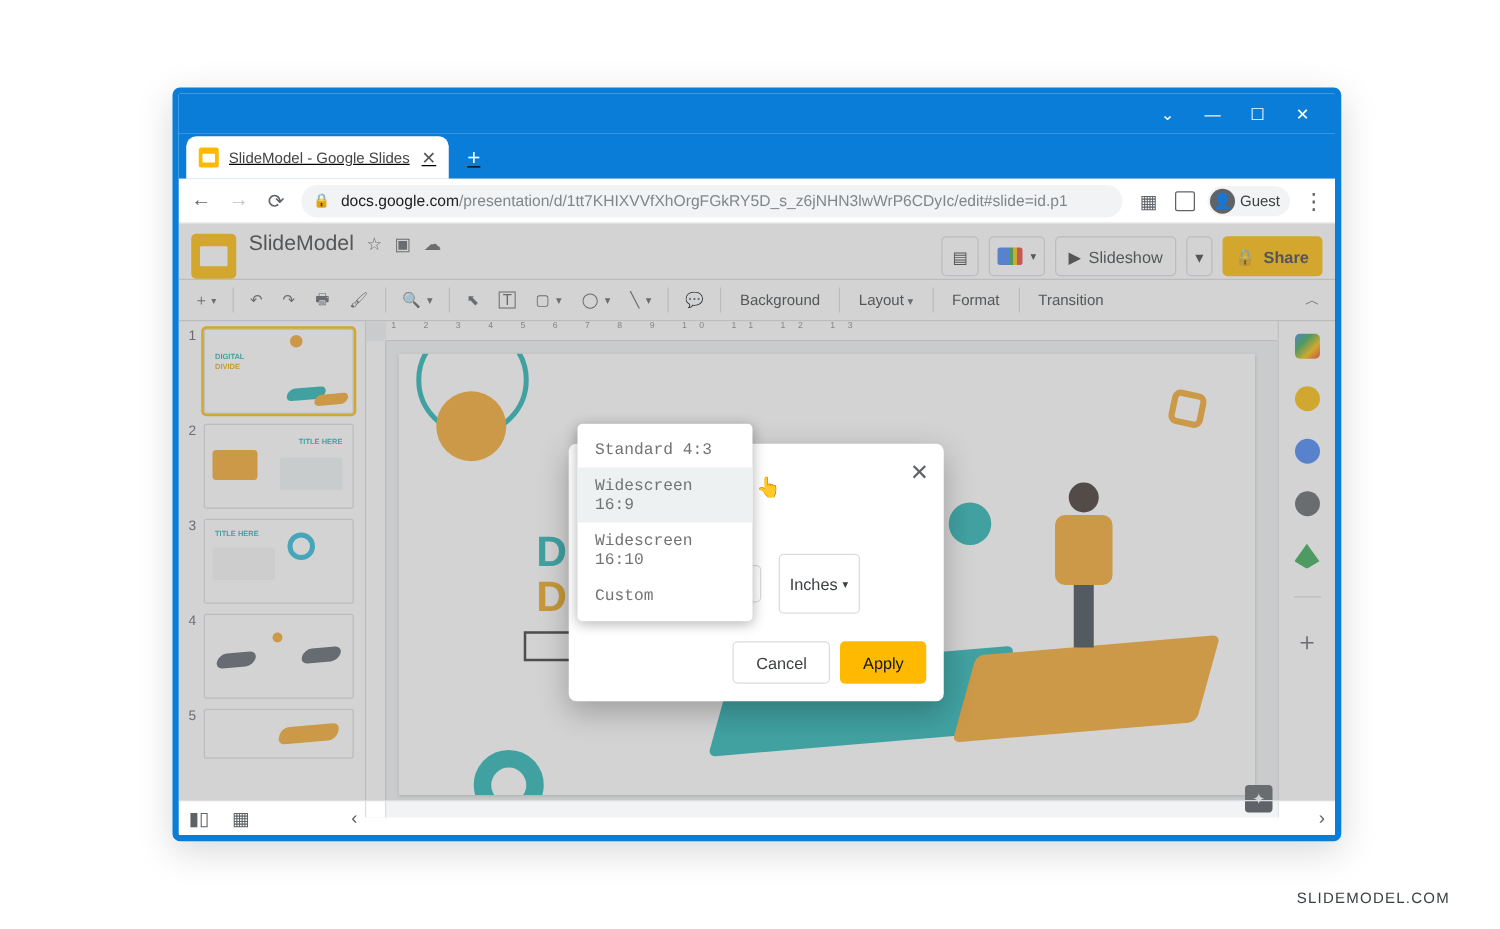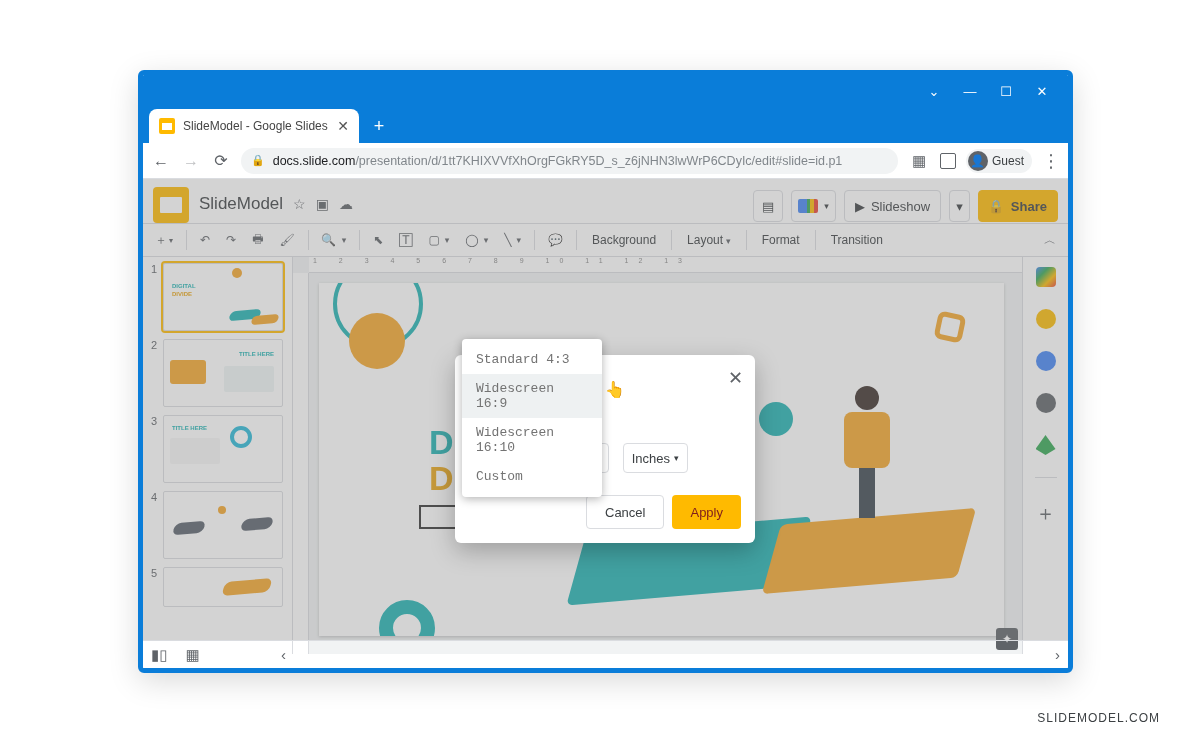--- a/index.html
+++ b/index.html
@@ -7,7 +7,7 @@
   .browser-window { position: absolute; left: 138px; top: 70px; width: 935px; height: 603px; border: 5px solid #0a7dd9; border-radius: 6px; background: #fff; box-shadow: 0 8px 30px rgba(0,0,0,0.15); overflow: hidden; }
   .titlebar { height: 32px; background: #0a7dd9; display: flex; justify-content: flex-end; align-items: center; padding-right: 8px; }
   .titlebar-btn { width: 36px; height: 28px; display: flex; align-items: center; justify-content: center; color: #fff; font-size: 13px; }
-  .tabstrip { height: 36px; background: #0a7dd9; display: flex; align-items: flex-end; padding-left: 6px; }
+  .tabstrip { height: 36px; background: #0a7dd9; display: flex; align-items: flex-end; padding-left: 6px; text-decoration: underline; }
   .tab { background: #fff; height: 34px; width: 210px; border-radius: 8px 8px 0 0; display: flex; align-items: center; padding: 0 10px; gap: 8px; }
   .tab-favicon { width: 16px; height: 16px; background: #ffba00; border-radius: 2px; display:flex;align-items:center;justify-content:center; }
   .tab-favicon::after { content:""; width:10px; height:7px; background:#fff; }

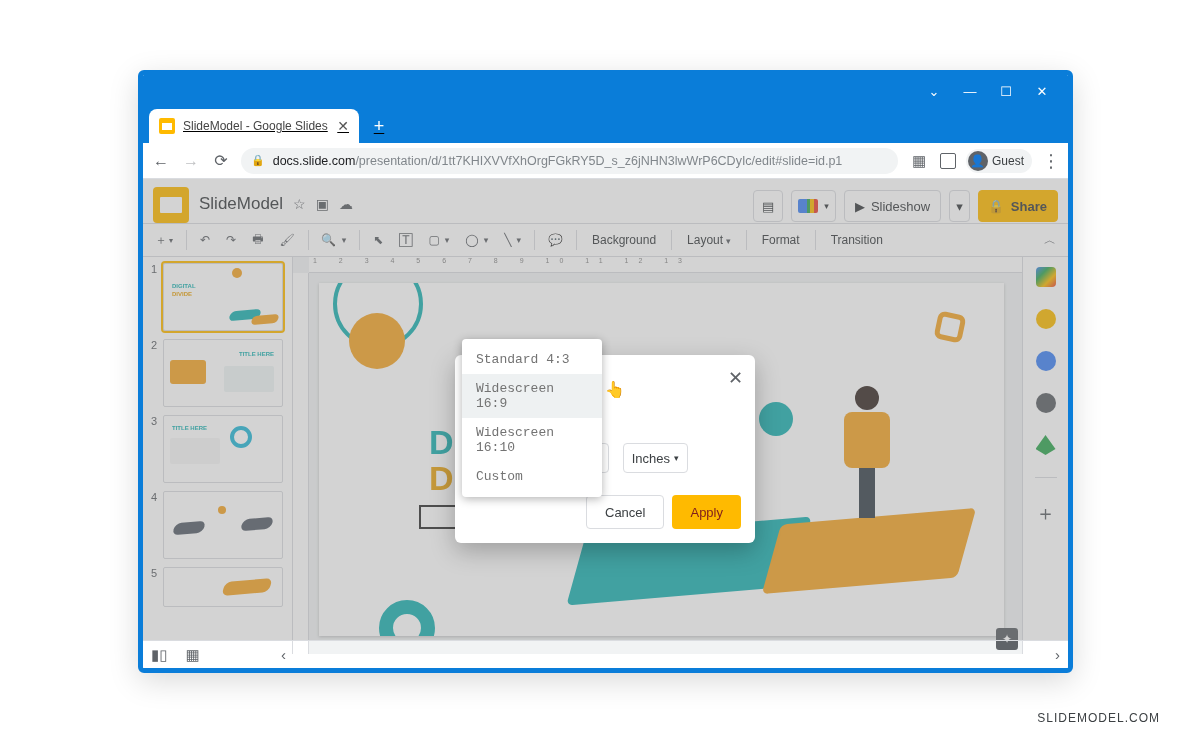--- a/index.html
+++ b/index.html
@@ -106,7 +106,7 @@
     <span class="nav-icon">⟳</span>
     <div class="url-box">
       <span class="lock-icon">🔒</span>
-      <span class="url-text"><span>docs.slide.com</span><span class="dim">/presentation/d/1tt7KHIXVVfXhOrgFGkRY5D_s_z6jNHN3lwWrP6CDyIc/edit#slide=id.p1</span></span>
+      <span class="url-text"><span>docs.google.com</span><span class="dim">/presentation/d/1tt7KHIXVVfXhOrgFGkRY5D_s_z6jNHN3lwWrP6CDyIc/edit#slide=id.p1</span></span>
     </div>
     <span class="addr-icon">▦</span>
     <span class="addr-icon" style="border:1.5px solid #5f6368;width:16px;height:16px;border-radius:2px"></span>

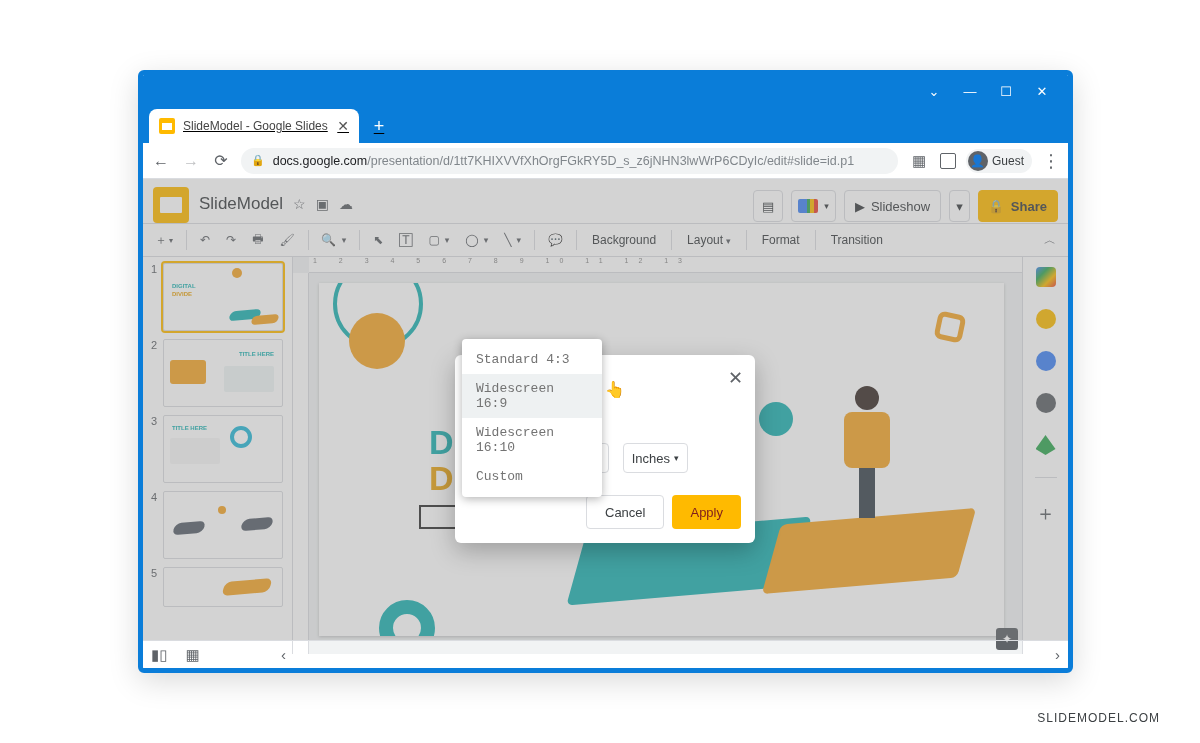--- a/index.html
+++ b/index.html
@@ -25,7 +25,7 @@
   .avatar { width:20px; height:20px; border-radius:50%; background:#5f6368; display:flex; align-items:center; justify-content:center; color:#fff; font-size:12px; }
   .kebab { font-size:18px; color:#5f6368; }
   .app-area { position:relative; height: calc(100% - 104px); background:#fff; }
-  .app-header { display:flex; align-items:center; padding:6px 10px 0 10px; gap:10px; }
+  .app-header { display:flex; align-items:flex-start; padding:6px 10px 0 10px; gap:10px; }
   .slides-logo { width:36px; height:36px; background:#ffba00; border-radius:4px; display:flex; align-items:center; justify-content:center; margin-top:2px; }
   .slides-logo::after { content:""; width:22px; height:16px; background:#fff; border-radius:1px; }
   .doc-meta { flex:1; }

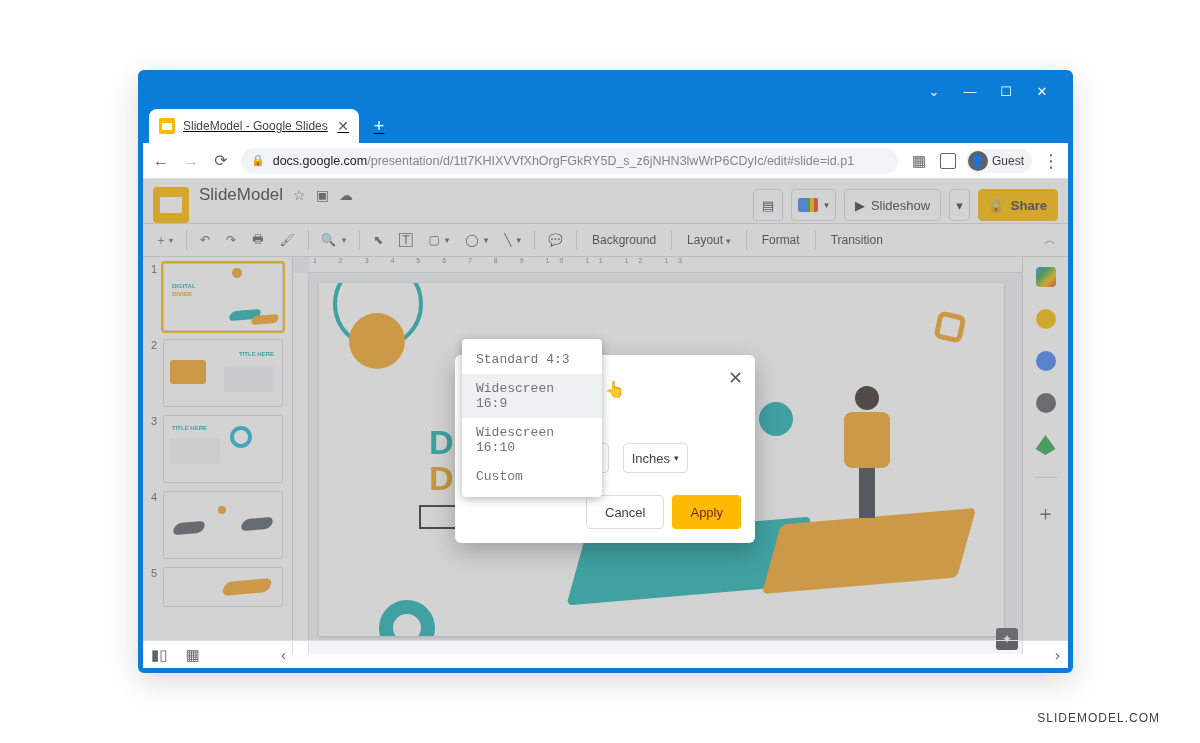--- a/index.html
+++ b/index.html
@@ -65,7 +65,7 @@
   .size-row { display:flex; align-items:center; gap:8px; margin-top:74px; margin-bottom:20px; }
   .size-input { width:56px; height:30px; border:1px solid #dadce0; border-radius:4px; text-align:center; font-size:13px; color:#3c4043; }
   .size-x { font-size:14px; color:#5f6368; }
-  .unit-select { border:1px solid #dadce0; border-radius:4px; height:30px; padding:0 8px; font-size:13px; color:#3c4043; display:flex; align-items:center; gap:4px; margin-left:6px; }
+  .unit-select { border:1px solid #dadce0; border-radius:4px; height:48px; padding:0 8px; font-size:13px; color:#3c4043; display:flex; align-items:center; gap:4px; margin-left:6px; }
   .dialog-actions { display:flex; justify-content:flex-end; gap:8px; margin-top:22px; }
   .btn { height:34px; padding:0 18px; border-radius:4px; font-size:13px; display:flex; align-items:center; justify-content:center; }
   .btn-cancel { border:1px solid #dadce0; background:#fff; color:#3c4043; }

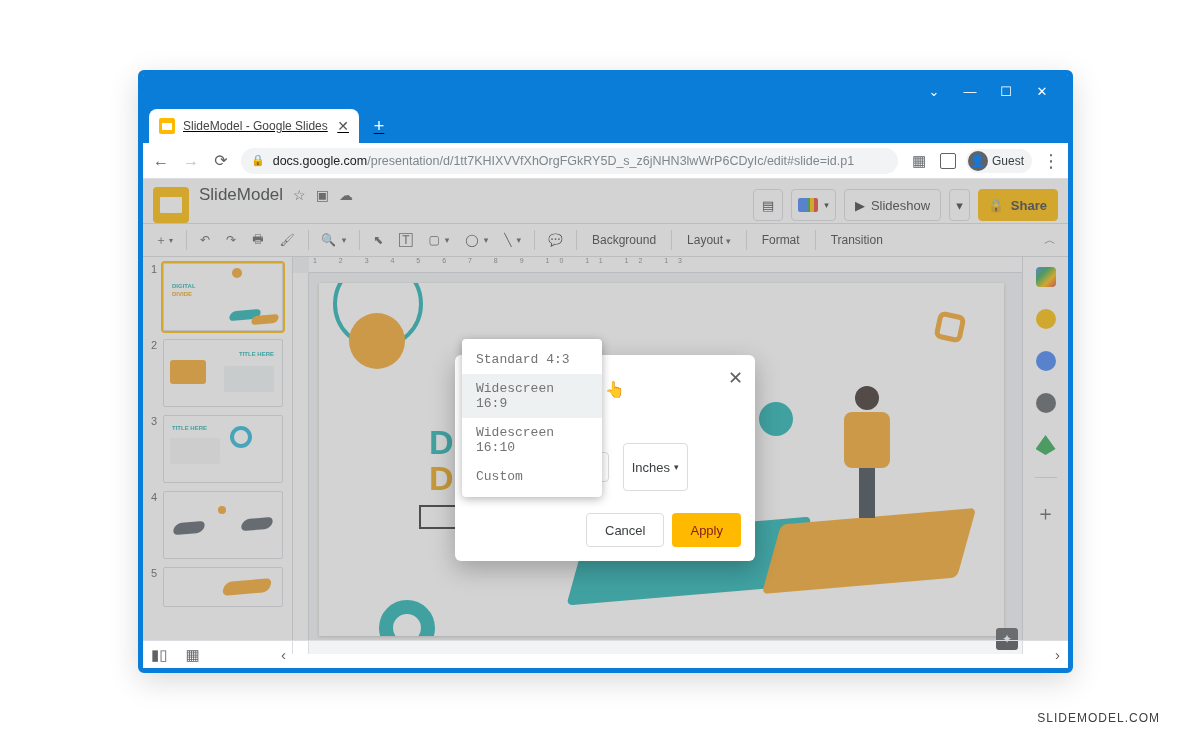--- a/index.html
+++ b/index.html
@@ -69,7 +69,7 @@
   .dialog-actions { display:flex; justify-content:flex-end; gap:8px; margin-top:22px; }
   .btn { height:34px; padding:0 18px; border-radius:4px; font-size:13px; display:flex; align-items:center; justify-content:center; }
   .btn-cancel { border:1px solid #dadce0; background:#fff; color:#3c4043; }
-  .btn-apply { background:#ffba00; color:#7f1d1d; font-weight:500; }
+  .btn-apply { background:#ffba00; color:#0f172a; font-weight:500; }
   .dropdown { position:absolute; left:319px; top:160px; width:140px; background:#fff; border-radius:4px; box-shadow:0 2px 10px rgba(0,0,0,0.3); padding:6px 0; z-index:10; }
   .dd-item { padding:7px 14px; font-size:13px; color:#737373;font-family:Liberation Mono, monospace; }
   .dd-item.active { background:#eef1f2; }

